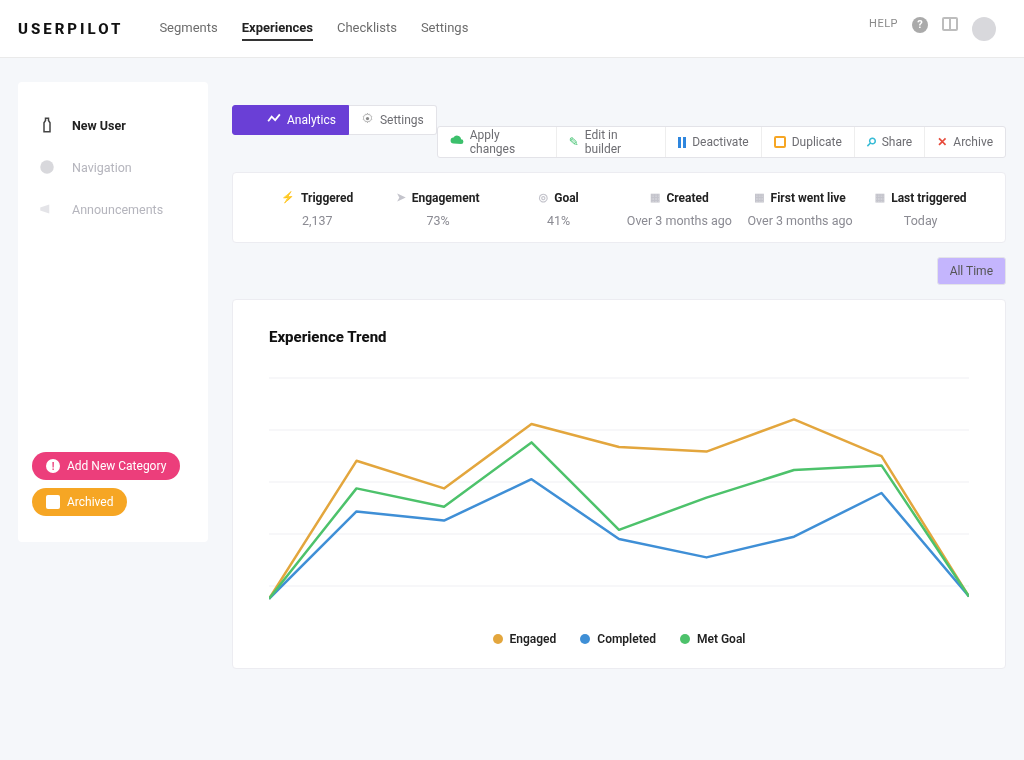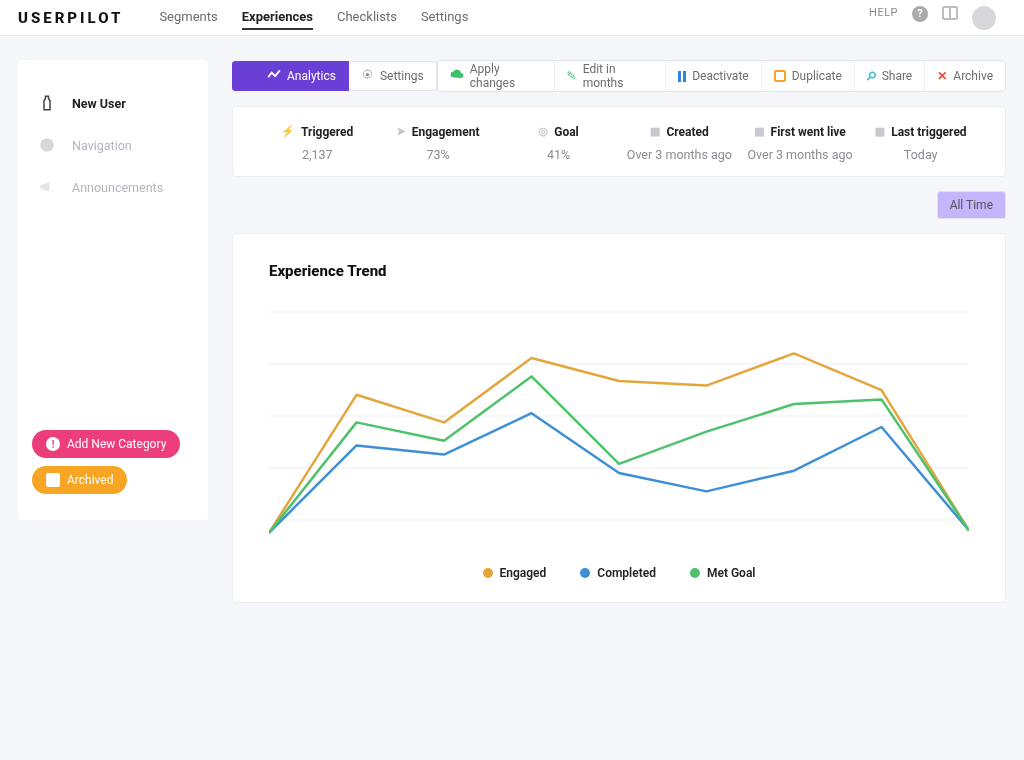--- a/index.html
+++ b/index.html
@@ -13,7 +13,7 @@
   
   .topbar {
     background: #fff;
-    height: 36px;
+    height: 58px;
     display: flex;
     align-items: center;
     padding: 0 28px 0 18px;

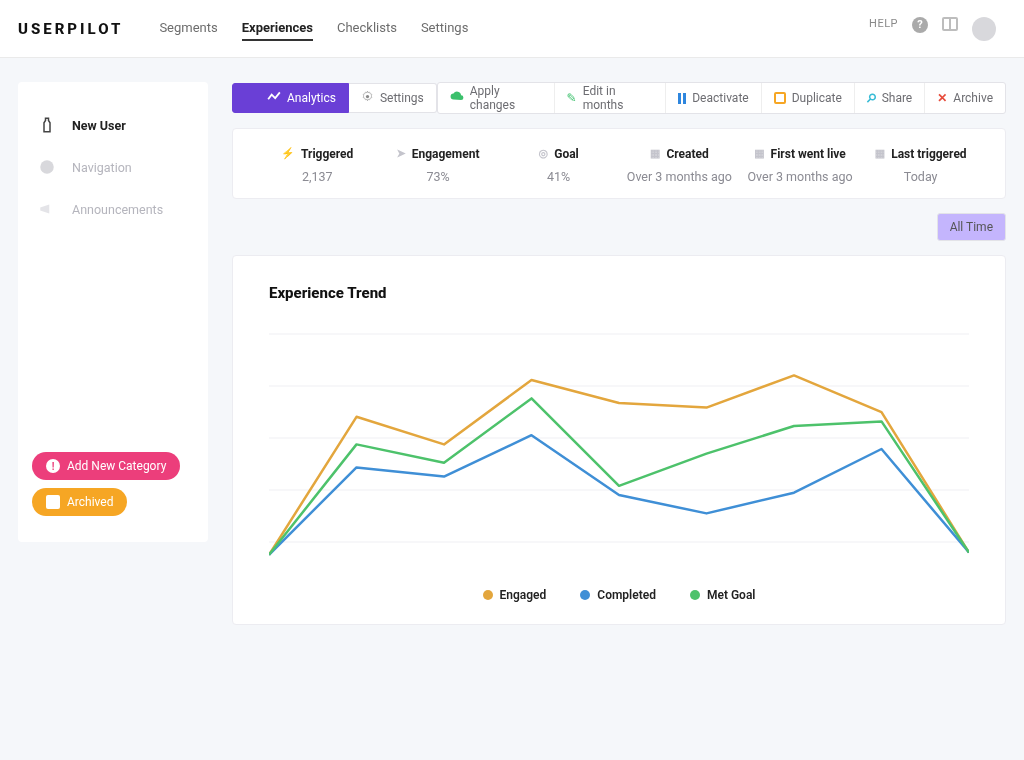--- a/index.html
+++ b/index.html
@@ -102,7 +102,7 @@
   .seg-left { display:flex; }
   .seg-left .btn:first-child{border-top-left-radius:3px;border-bottom-left-radius:3px;padding-left:34px;}
   .seg-left .btn:last-child{border-top-right-radius:3px;border-bottom-right-radius:3px;border-left:none;}
-  .seg-right { margin-left:auto; display:flex; background:#fff; border:1px solid #e3e3e8; border-radius:3px; overflow:hidden;}
+  .seg-right { margin-left:auto; display:flex; background:#fff; border:1px solid #e3e3e8; border-radius:3px; overflow:hidden;margin-top:44px;}
   .seg-right .link { padding:0 12px; height:30px; display:inline-flex; align-items:center; gap:6px; font-size:12px; color:#6d6d72; border-left:1px solid #eee; cursor:pointer;}
   .seg-right .link:first-child{border-left:none;}
   .cl-green{color:#3cc06c;} .cl-blue{color:#2e86de;} .cl-orange{color:#f6a624;} .cl-red{color:#e74c3c;} .cl-cyan{color:#39bcd6;}

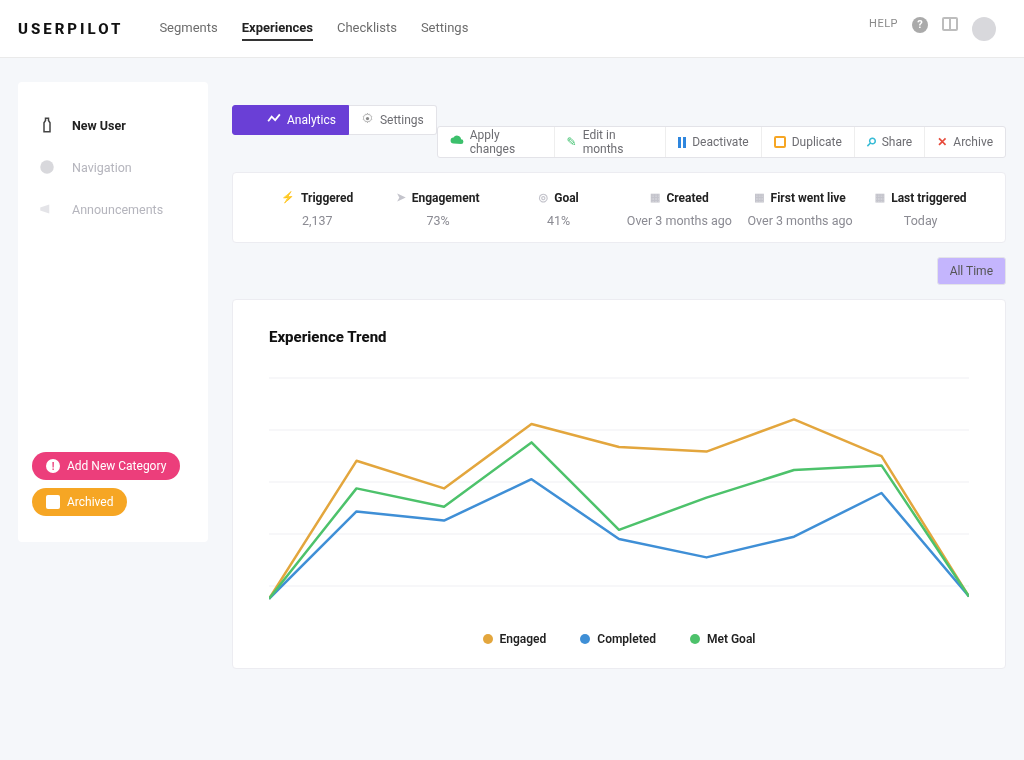--- a/index.html
+++ b/index.html
@@ -238,7 +238,7 @@
         </div>
         <div class="link">
           <span class="cl-green">✎</span>
-          <span>Edit in months</span>
+          <span>Edit in builder</span>
         </div>
         <div class="link">
           <span class="cl-blue pause-ic">

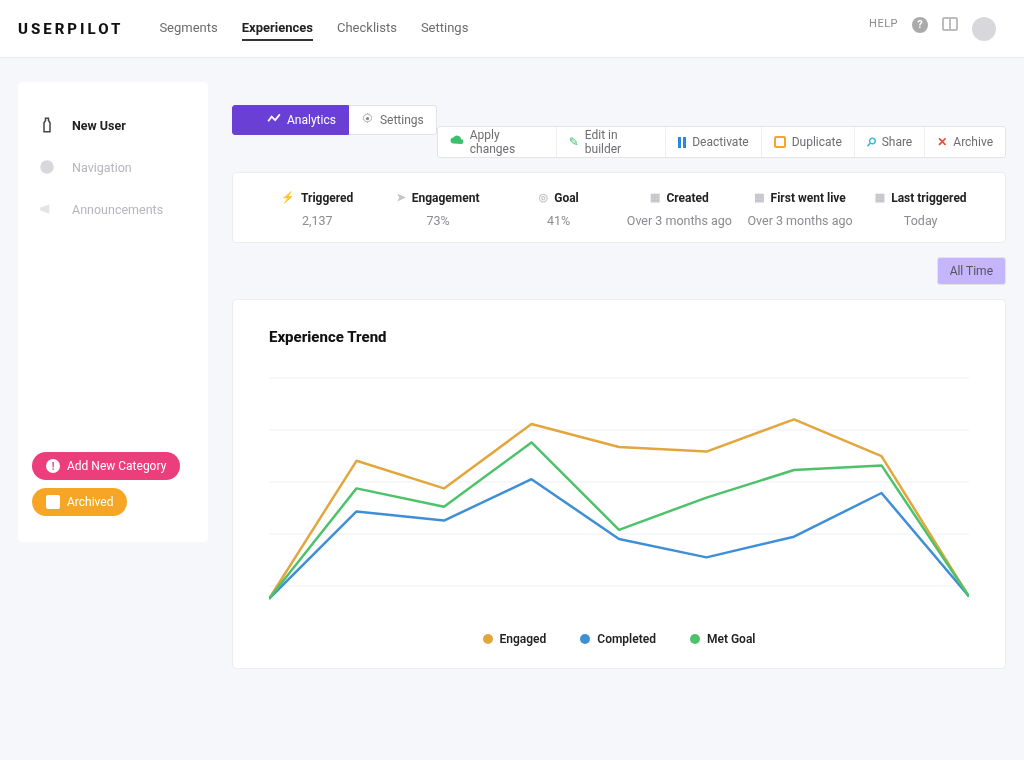--- a/index.html
+++ b/index.html
@@ -136,7 +136,7 @@
   .chart-title { font-weight:800; font-size:15px; color:#111; margin-bottom:22px;}
   .chart-area { position:relative; height:250px; }
   .gridlines line{stroke:#efeff3;stroke-width:1;}
-  .legend { display:flex; gap:34px; justify-content:center; margin-top:14px; }
+  .legend { display:flex; gap:24px; justify-content:center; margin-top:14px; }
   .legend-item { display:flex; align-items:center; gap:7px; font-size:12px; font-weight:600; color:#222;}
   .dot{width:10px;height:10px;border-radius:50%;display:inline-block;}
 

